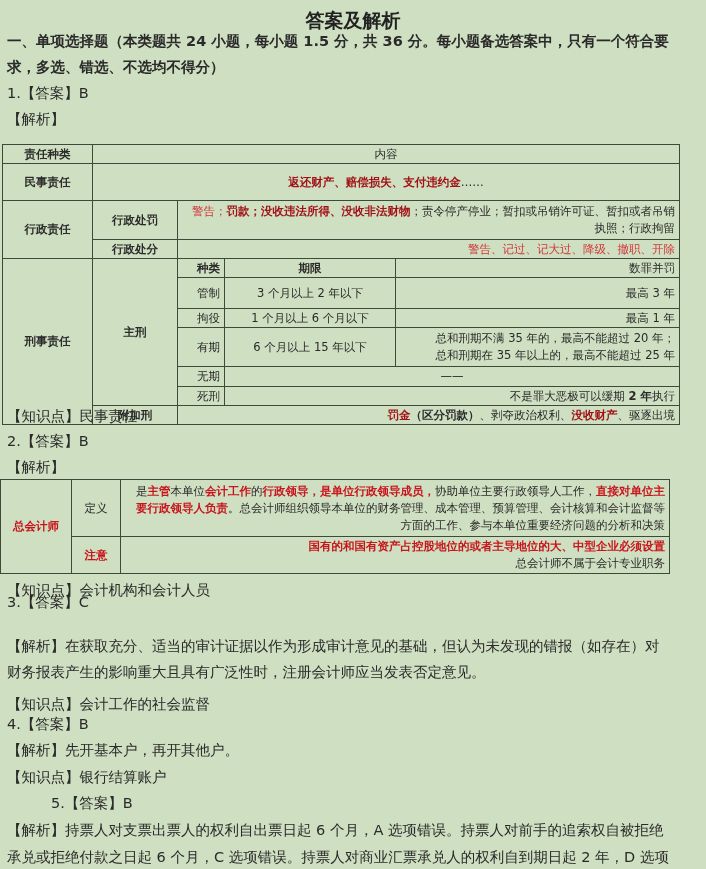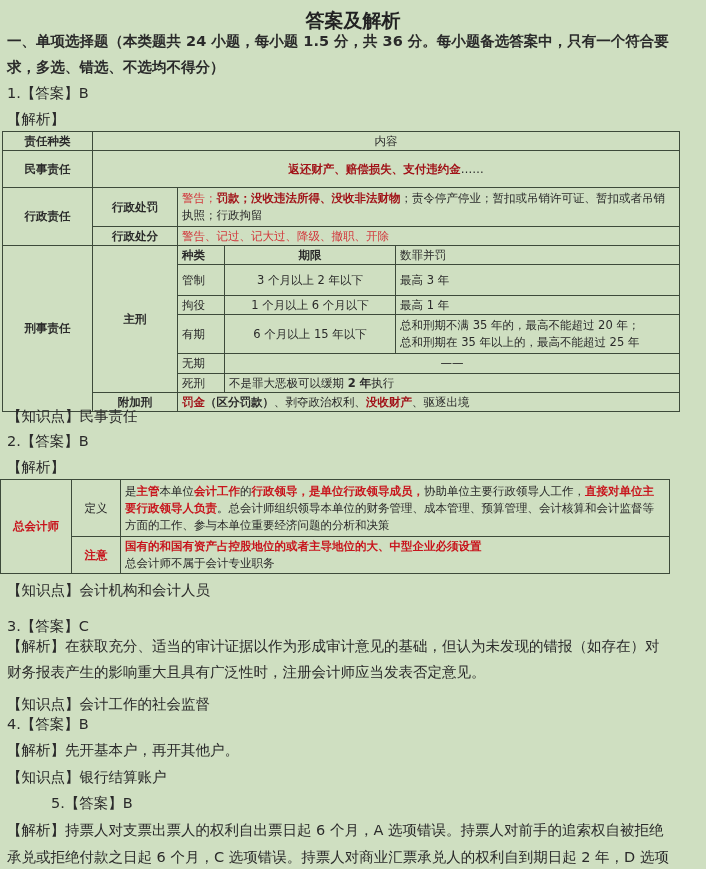--- a/index.html
+++ b/index.html
@@ -32,7 +32,7 @@
   }
   td.c { text-align: center; }
   td.hd { font-weight: bold; text-align: center; }
-  .t1 { left: 2px; top: 131px; width: 677px; }
+  .t1 { left: 2px; top: 144px; width: 677px; }
   .t2 { left: 0px; top: 479px; width: 669px; }
   .t2 td { font-size: 11.5px; line-height: 17px; }
 </style>

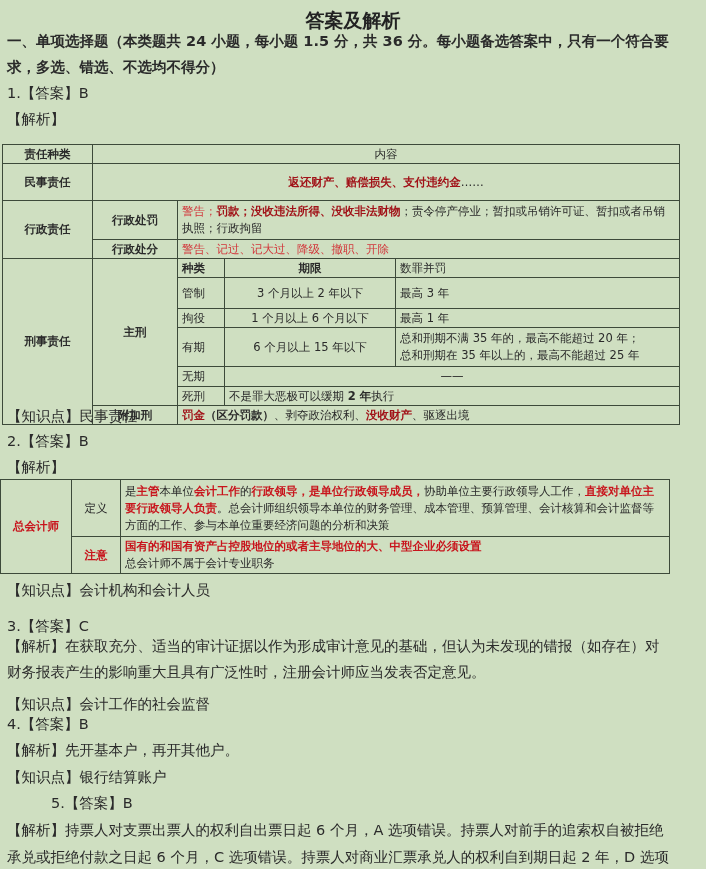--- a/index.html
+++ b/index.html
@@ -28,7 +28,7 @@
   table { border-collapse: collapse; position: absolute; table-layout: fixed; }
   td {
     border: 1px solid #3d4a3a; padding: 0 4px; font-size: 11.5px; line-height: 17px;
-    vertical-align: middle; color: #2a2a2a; overflow: hidden;
+    vertical-align: middle; color: #2a2a2a; overflow: hidden; text-align: right;
   }
   td.c { text-align: center; }
   td.hd { font-weight: bold; text-align: center; }

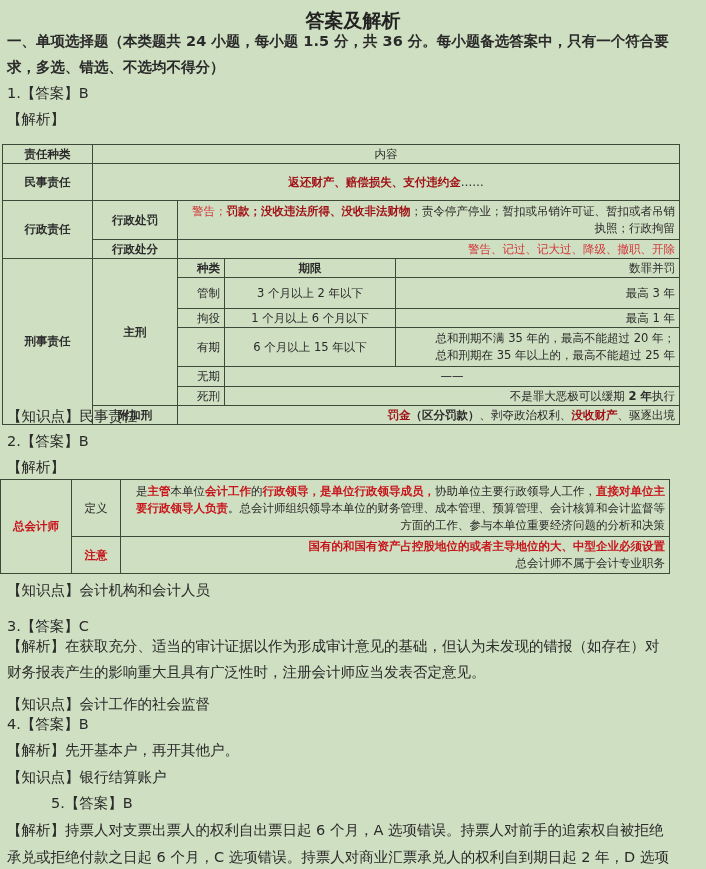--- a/index.html
+++ b/index.html
@@ -139,7 +139,7 @@
   </table>
 
 <div class="line" style="top:580px;">【知识点】会计机构和会计人员</div>
-<div class="line" style="top:616px;text-align:right;">3.【答案】C</div>
+<div class="line" style="top:592px;text-align:right;">3.【答案】C</div>
 <div class="line" style="top:636px;">【解析】在获取充分、适当的审计证据以作为形成审计意见的基础，但认为未发现的错报（如存在）对</div>
 <div class="line" style="top:662px;">财务报表产生的影响重大且具有广泛性时，注册会计师应当发表否定意见。</div>
 <div class="line" style="top:676px;margin-top:18px;">【知识点】会计工作的社会监督</div>

